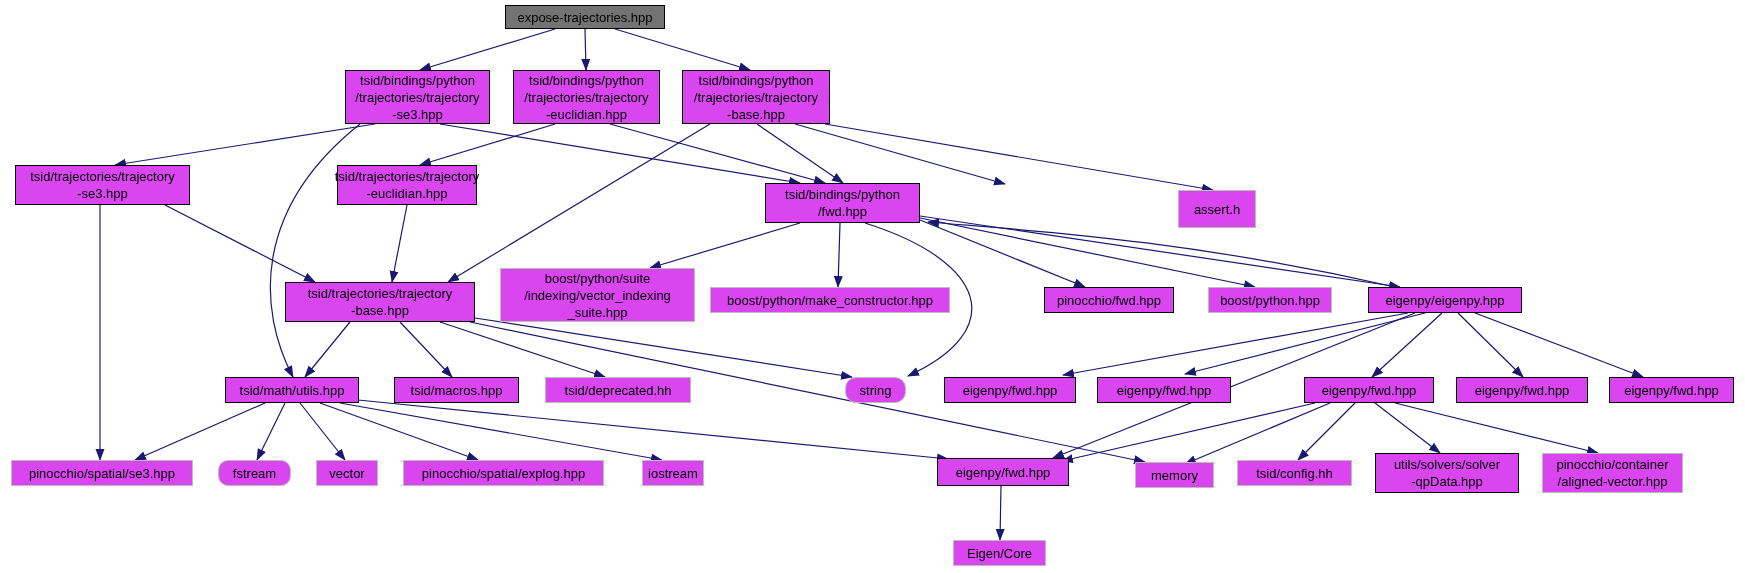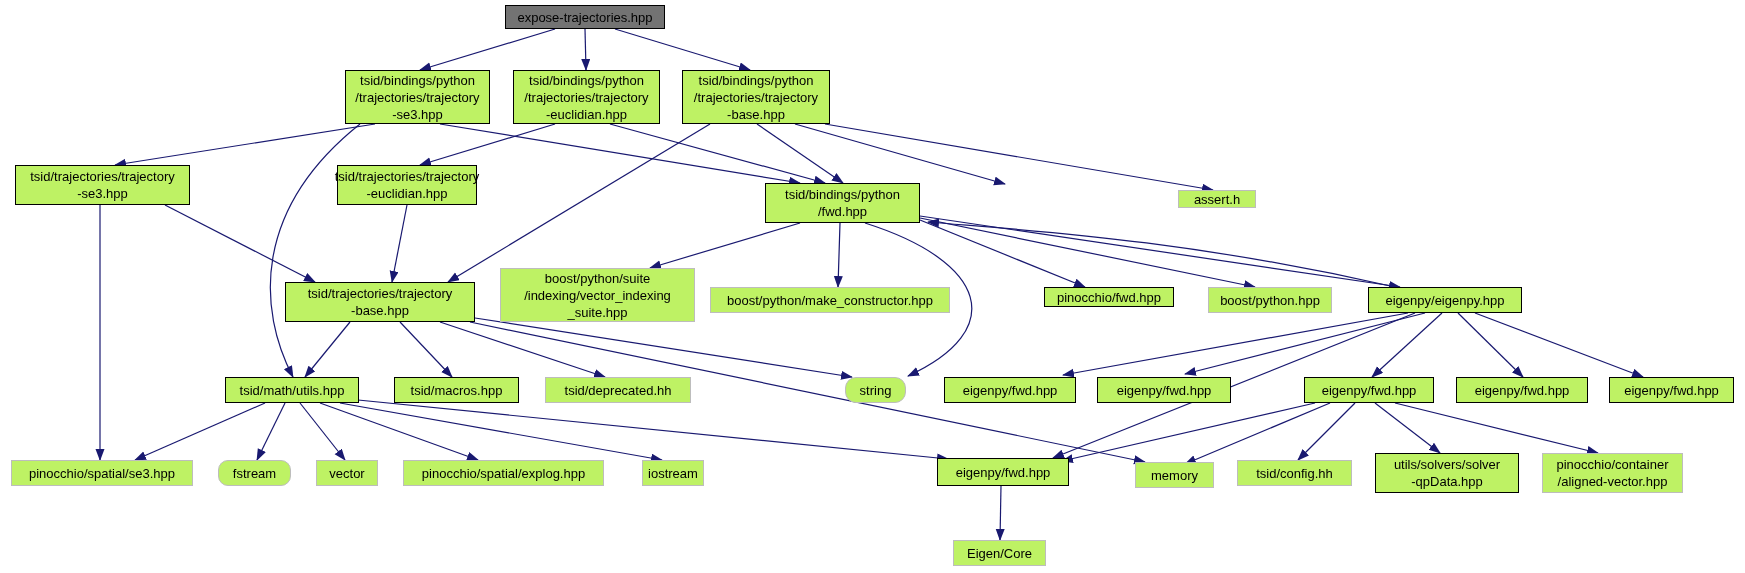--- a/index.html
+++ b/index.html
@@ -14,7 +14,7 @@
   .node{
     position:absolute;
     box-sizing:border-box;
-    background:#bef264;
+    background:#d946ef;
     display:flex;
     flex-direction:column;
     align-items:center;

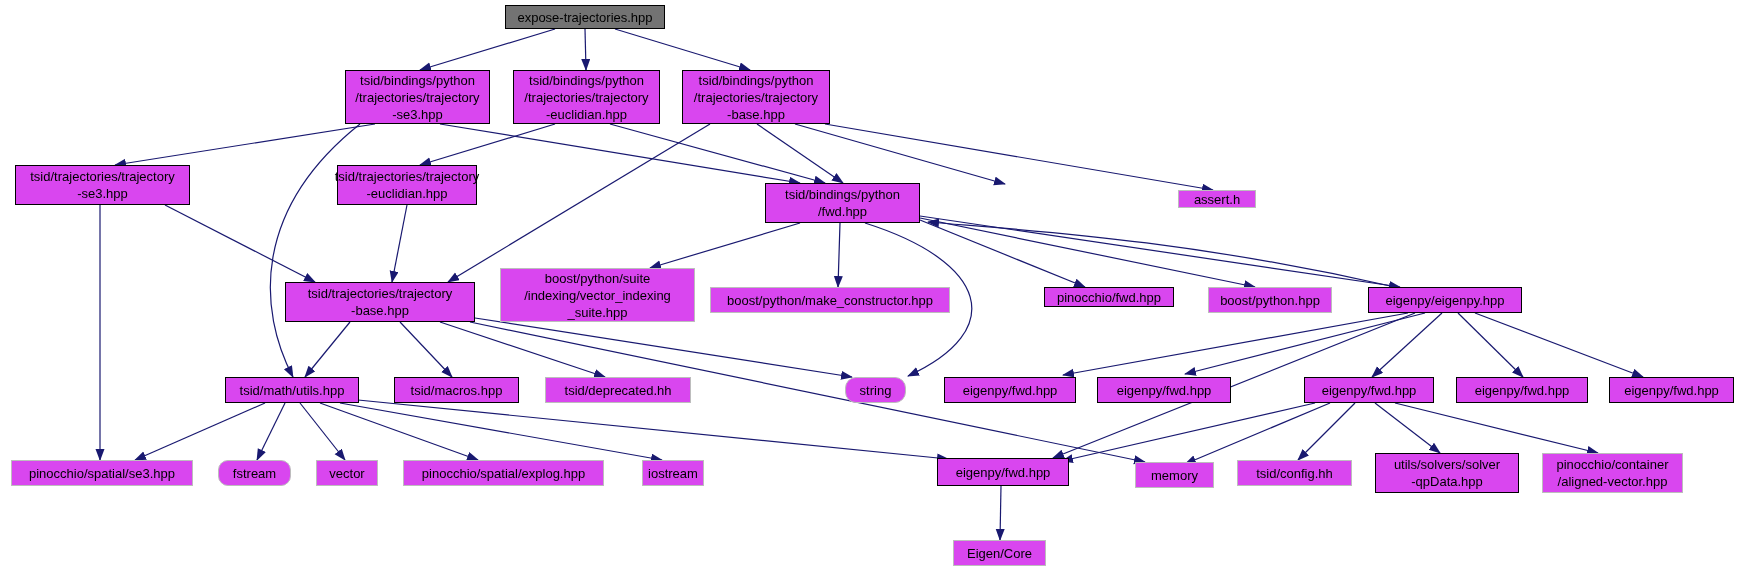--- a/index.html
+++ b/index.html
@@ -119,7 +119,7 @@
       <span>tsid/bindings/python</span>
       <span>/fwd.hpp</span>
     </div>
-    <div class="node plain" style="left: 1178px; top: 190px; width: 78px; height: 18px; text-align: right;">
+    <div class="node plain" style="left: 1178px; top: 190px; width: 78px; height: 38px; text-align: right;">
       <span>assert.h</span>
     </div>
     <div class="node linked" style="left: 285px; top: 282px; width: 190px; height: 40px;">

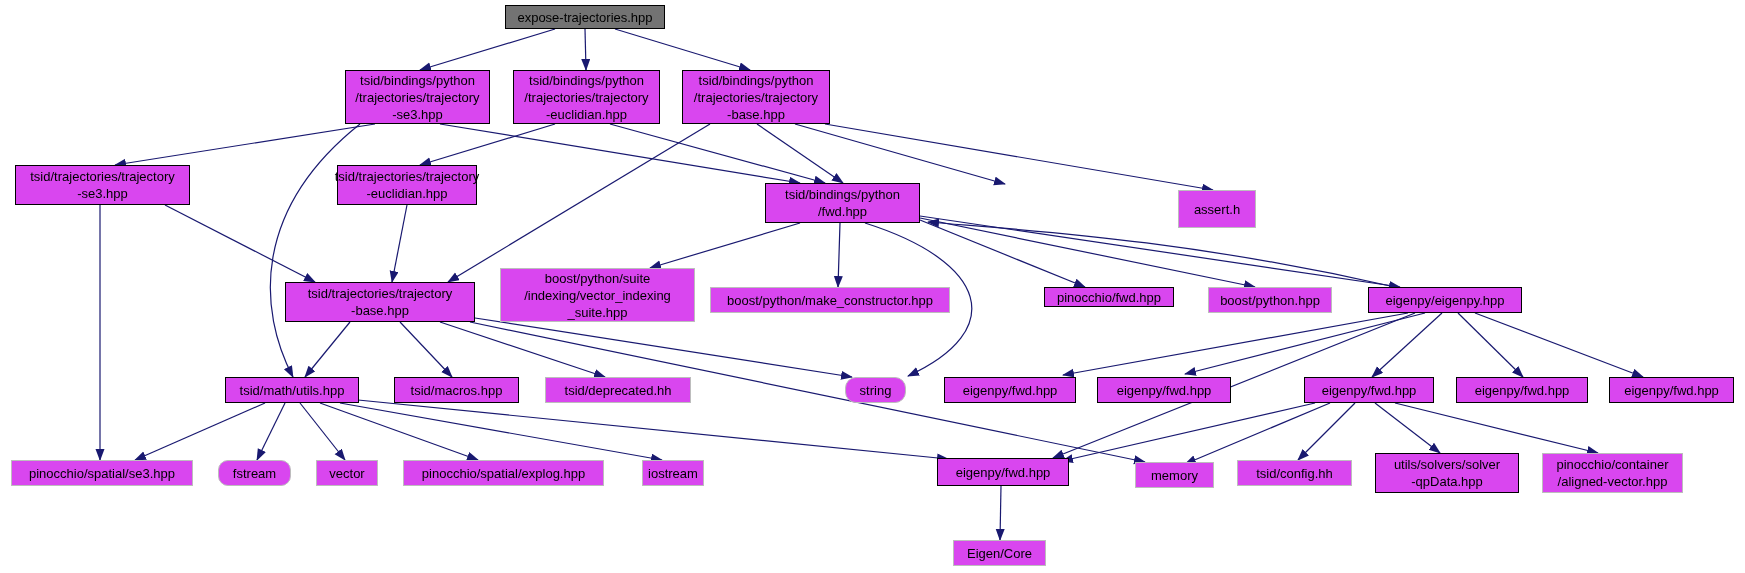--- a/index.html
+++ b/index.html
@@ -134,7 +134,7 @@
     <div class="node plain" style="left: 710px; top: 287px; width: 240px; height: 26px;">
       <span>boost/python/make_constructor.hpp</span>
     </div>
-    <div class="node linked" style="left: 1044px; top: 287px; width: 130px; height: 20px;">
+    <div class="node linked" style="left: 1044px; top: 287px; width: 130px; height: 26px;">
       <span>pinocchio/fwd.hpp</span>
     </div>
     <div class="node plain" style="left: 1208px; top: 287px; width: 124px; height: 26px;">

